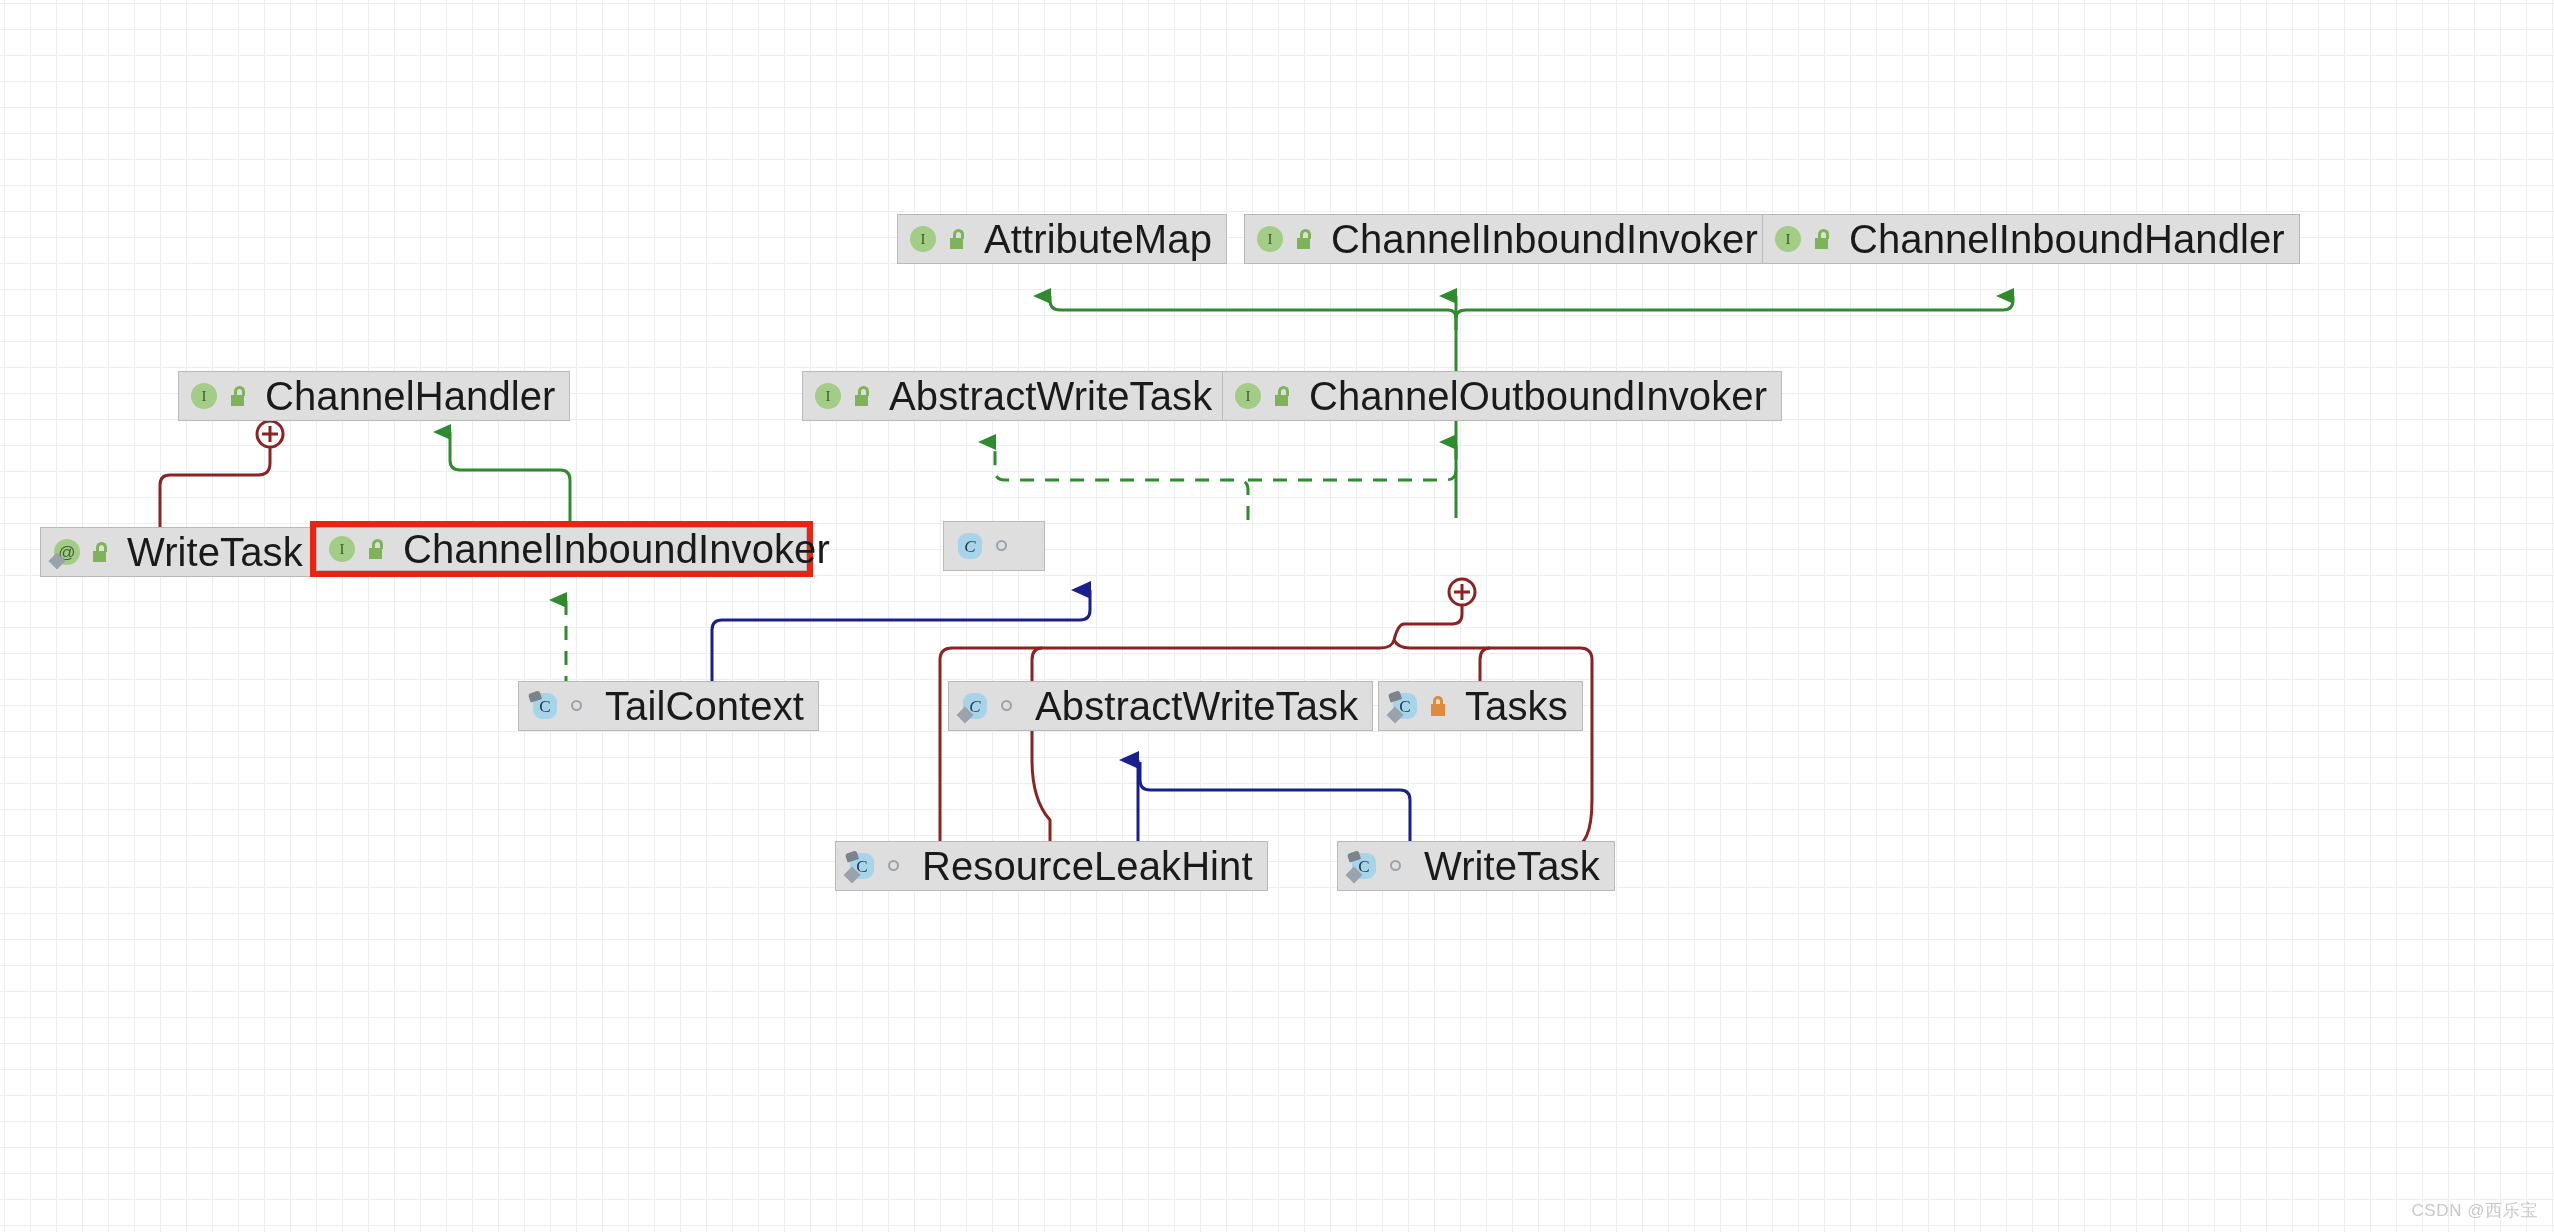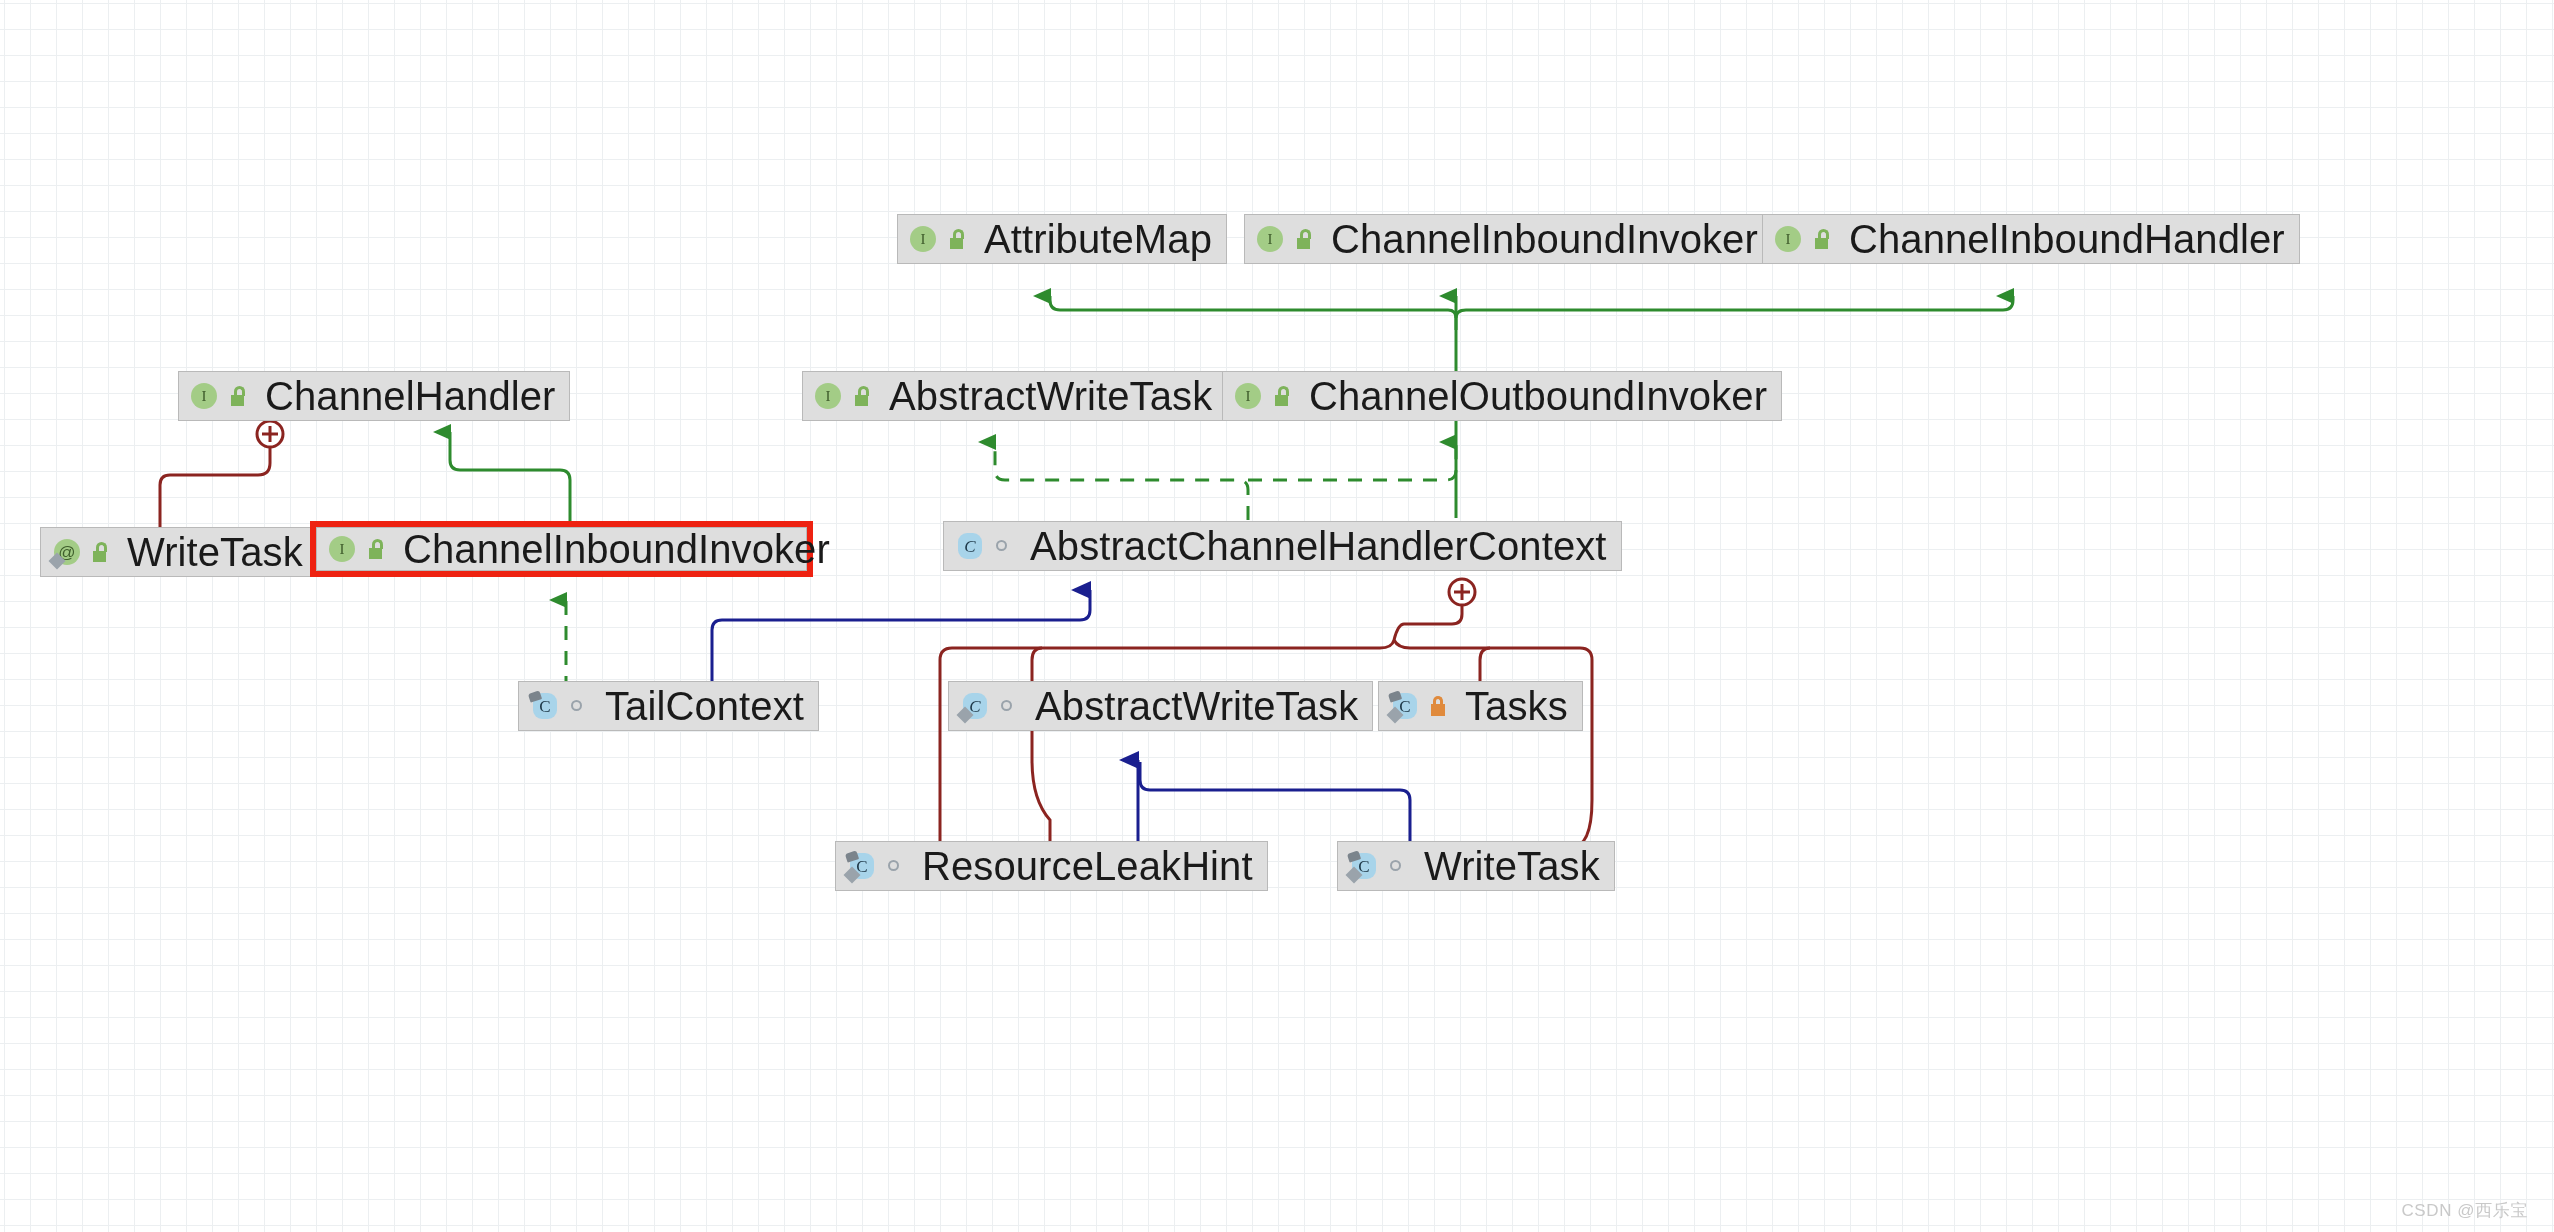--- a/index.html
+++ b/index.html
@@ -371,7 +371,6 @@
     <span class="mark">
       <span class="ring-pkg"></span>
     </span>
-    <span class="node-label">AbstractChannelHandlerContext</span>
   </div>
 
   <div class="node" style="left:518px; top:681px;">

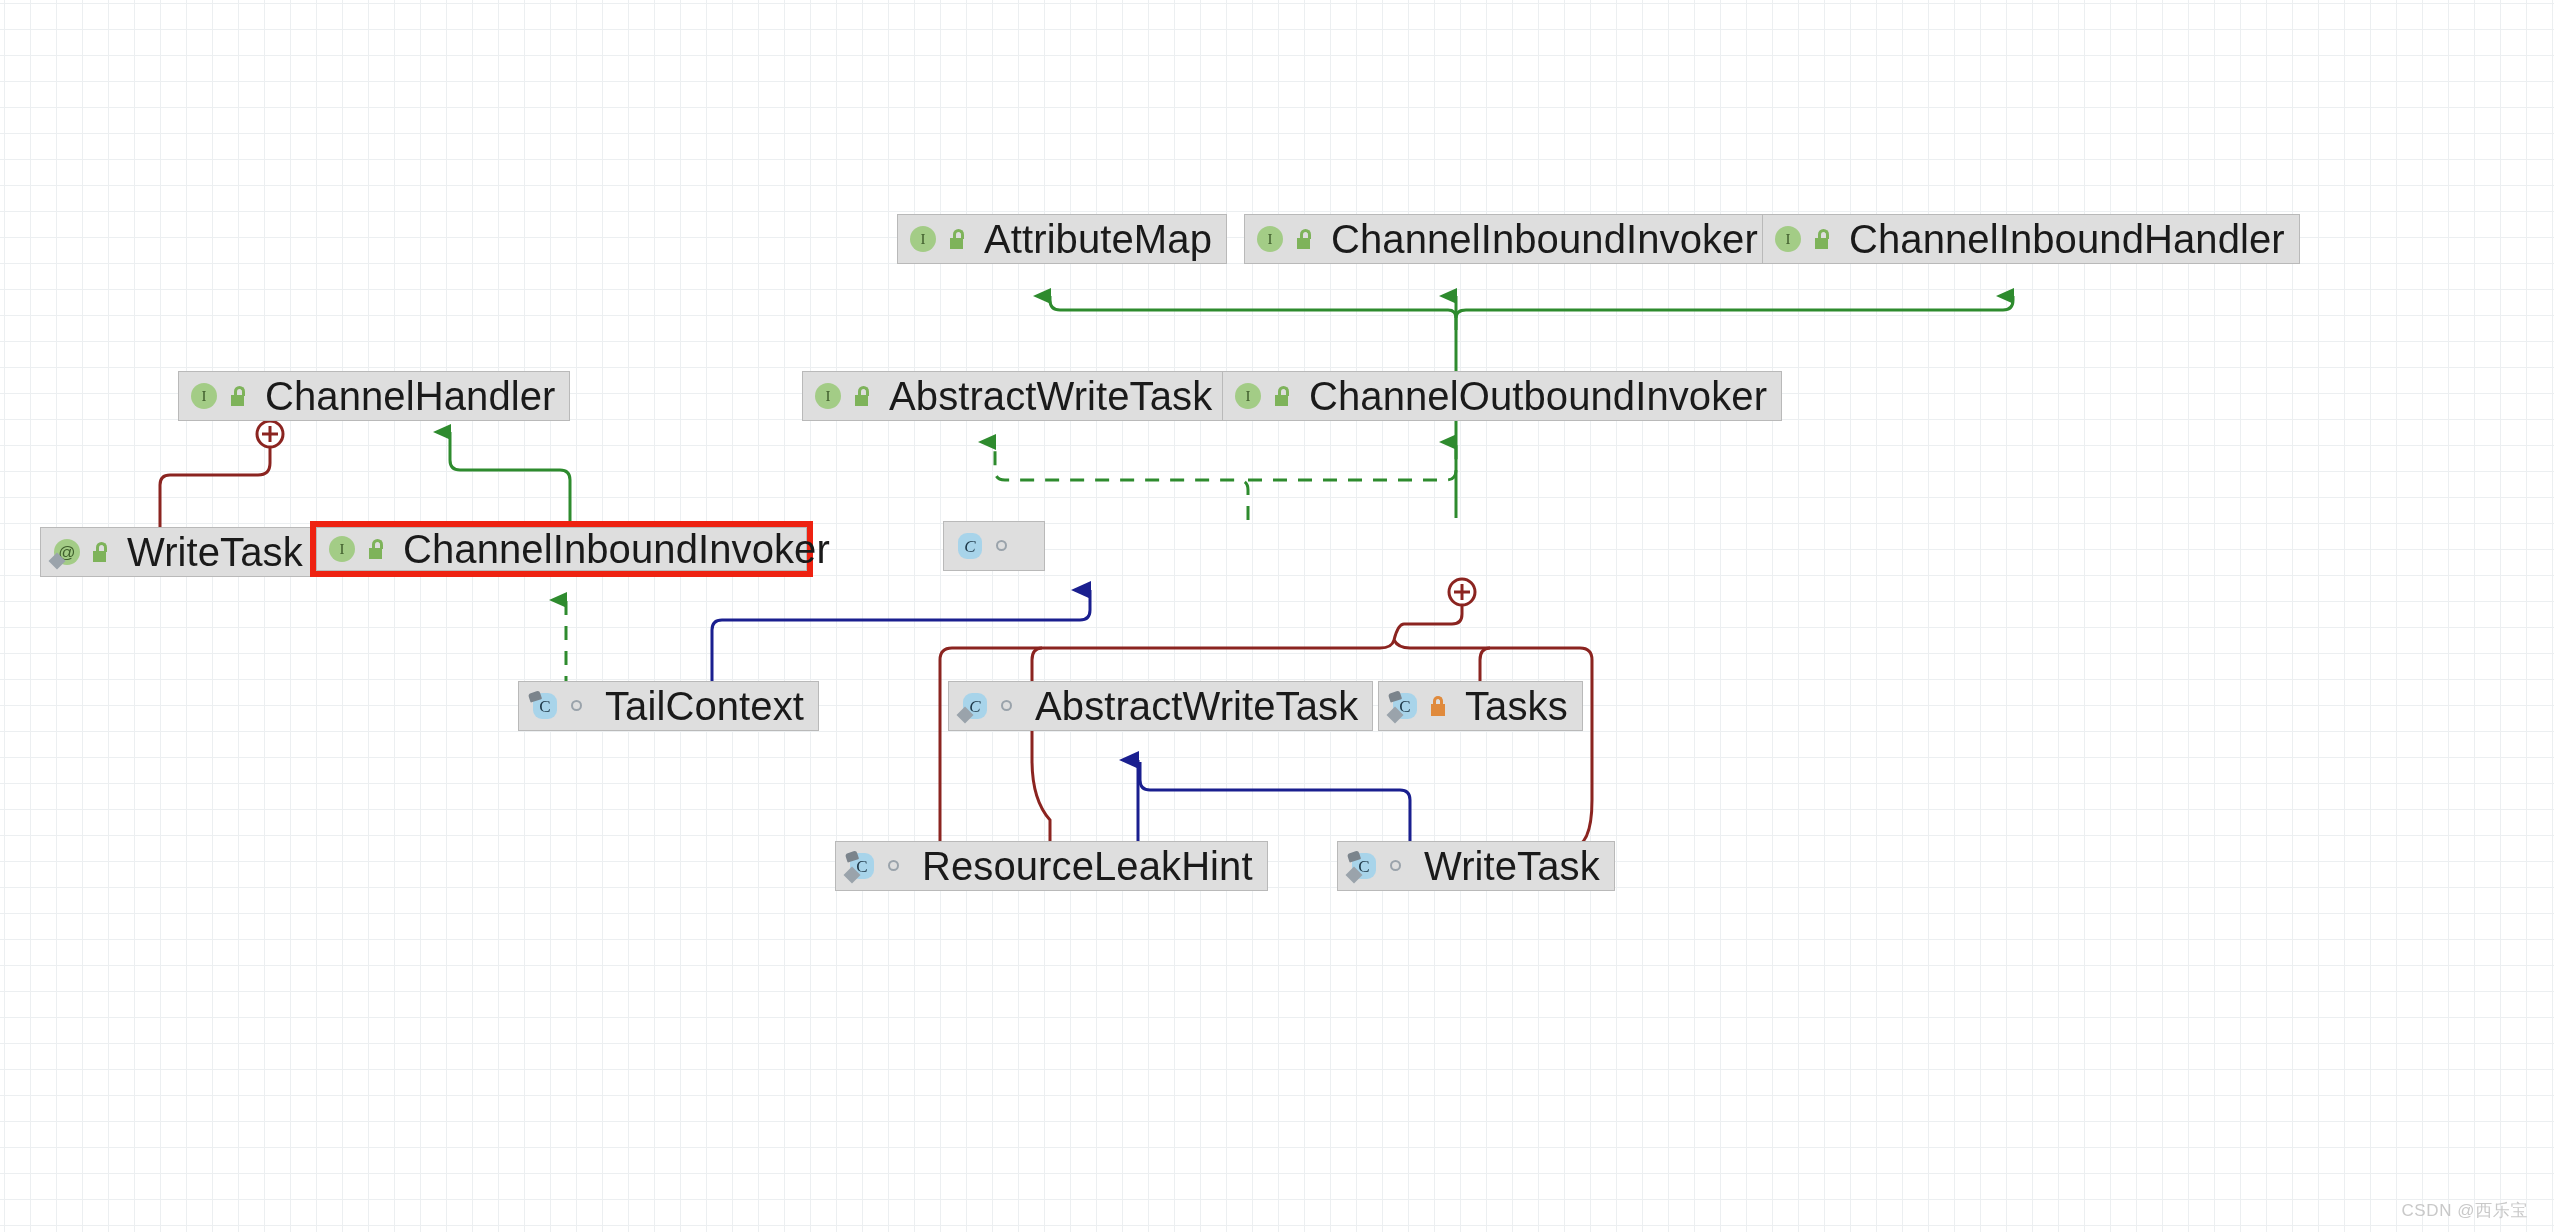--- a/index.html
+++ b/index.html
@@ -176,7 +176,7 @@
   }
   .watermark {
     position: absolute;
-    right: 26px;
+    right: 16px;
     bottom: 10px;
     font-size: 17px;
     color: #c9c9c9;

